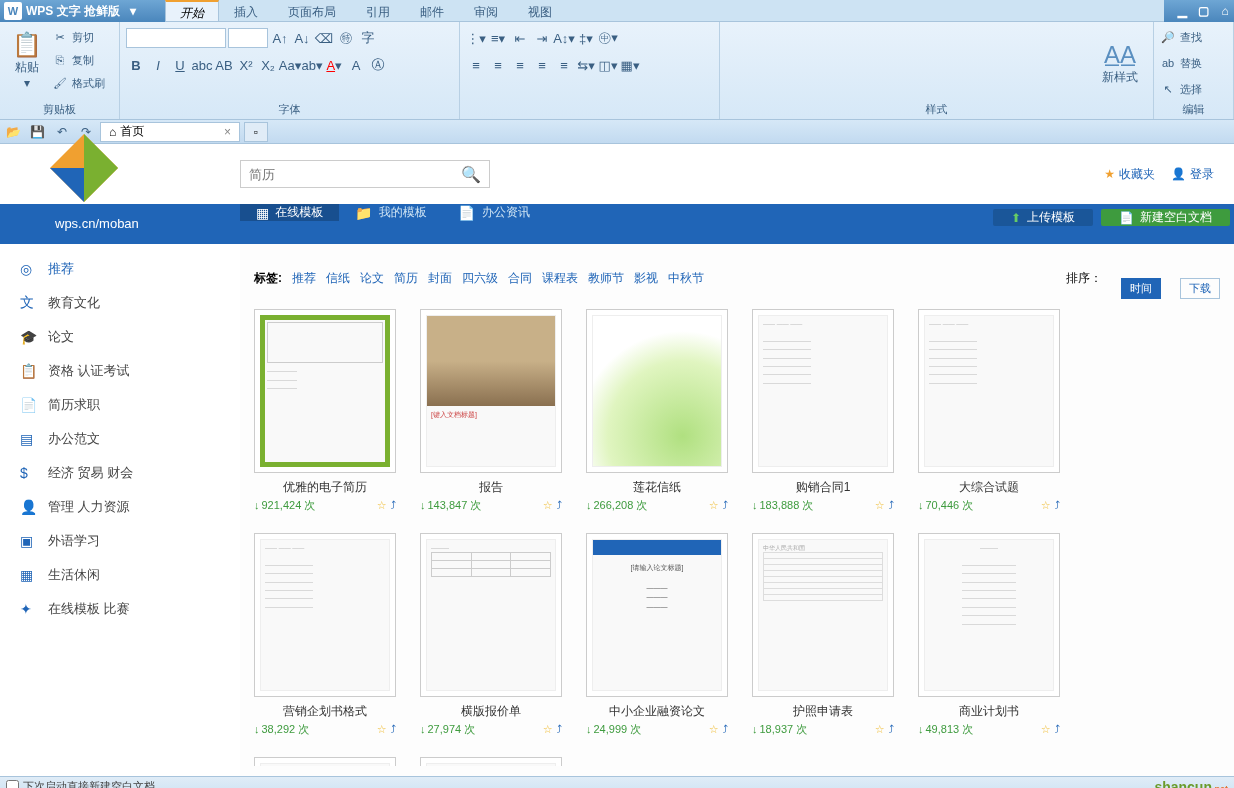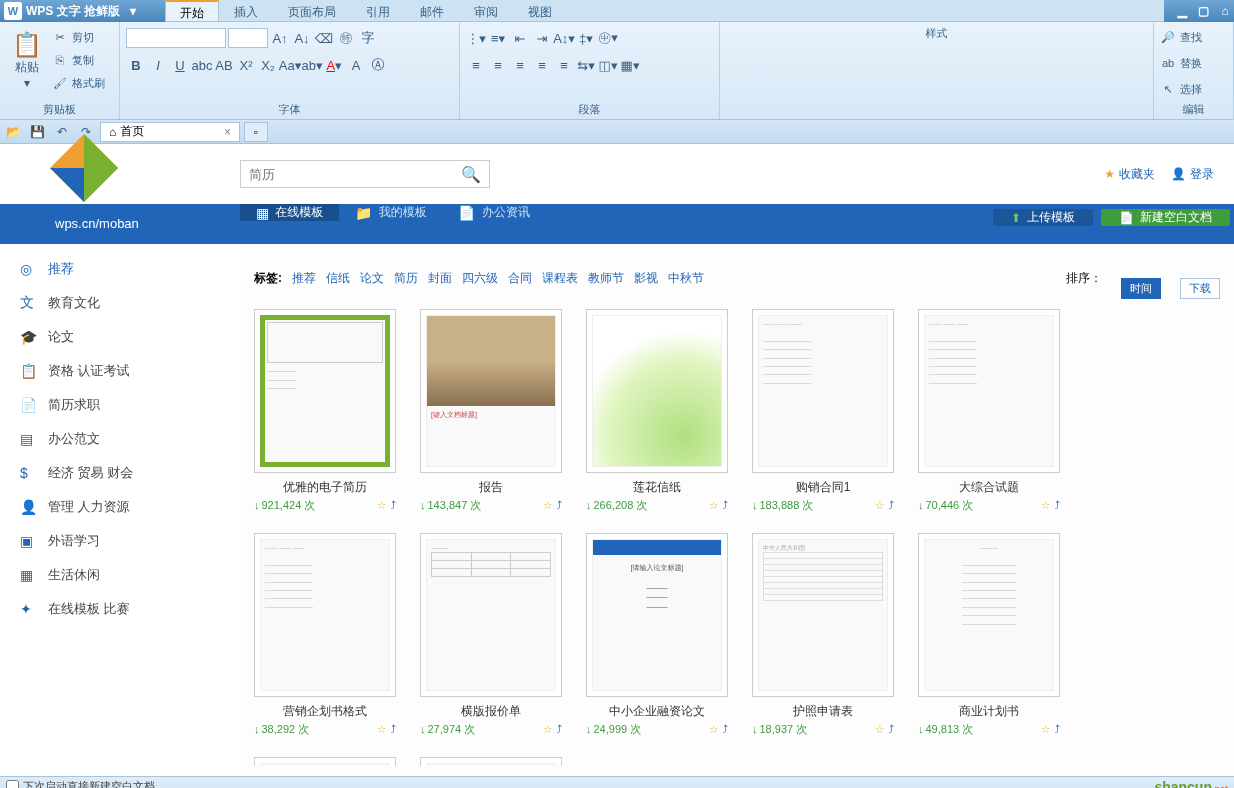--- a/index.html
+++ b/index.html
@@ -17,7 +17,7 @@
 .menutabs { height: 22px; background: #cde3f3; display: flex; align-items: stretch; border-bottom: 1px solid #a8c4dc; position: absolute; top: 0; left: 165px; right: 70px; }
 .titlebar-wrap { position: relative; }
 .menutabs .mtab { padding: 3px 14px 0; color: #3a5f82; cursor: pointer; border: 1px solid transparent; border-bottom: none; }
-.menutabs .mtab.active { background: #e8f2fb; border-color: #a8c4dc; border-top: 2px solid #f0a030; color: #000; }
+.menutabs .mtab.active { background: #e8f2fb; border-color: #a8c4dc; border-top: 2px solid #f0a030; color: #000; font-style: italic; }
 
 
 .ribbon { height: 98px; background: linear-gradient(#e8f2fb, #d6e8f7); border-bottom: 1px solid #a8c4dc; display: flex; }

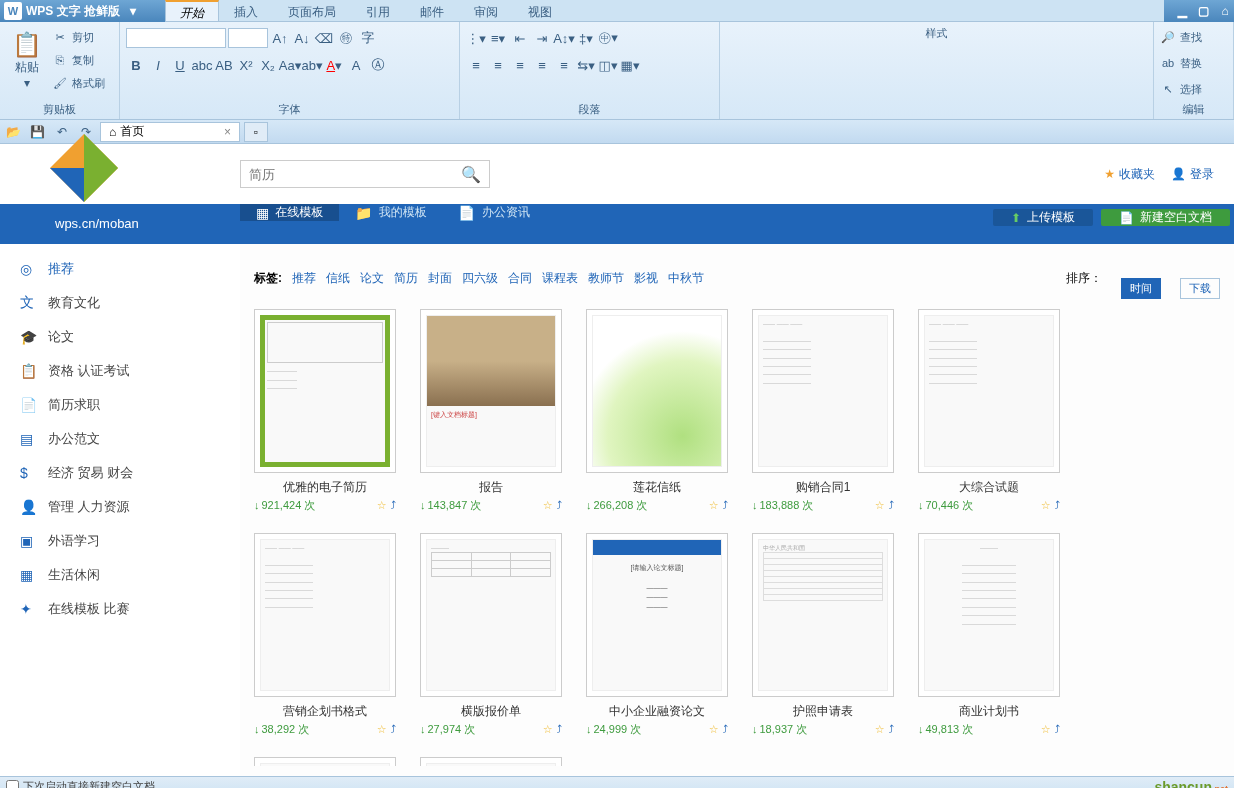--- a/index.html
+++ b/index.html
@@ -213,6 +213,12 @@
   </div>
 
   <div class="rgroup" style="flex:1">
+    <div class="gcontent" style="justify-content:flex-end;align-items:center;padding-right:6px">
+      <div class="bigbtn">
+        <span class="bicon" style="color:#5a8fc0">A̲A̲</span>
+        <span>新样式</span>
+      </div>
+    </div>
     <div class="glabel">样式</div>
   </div>
 

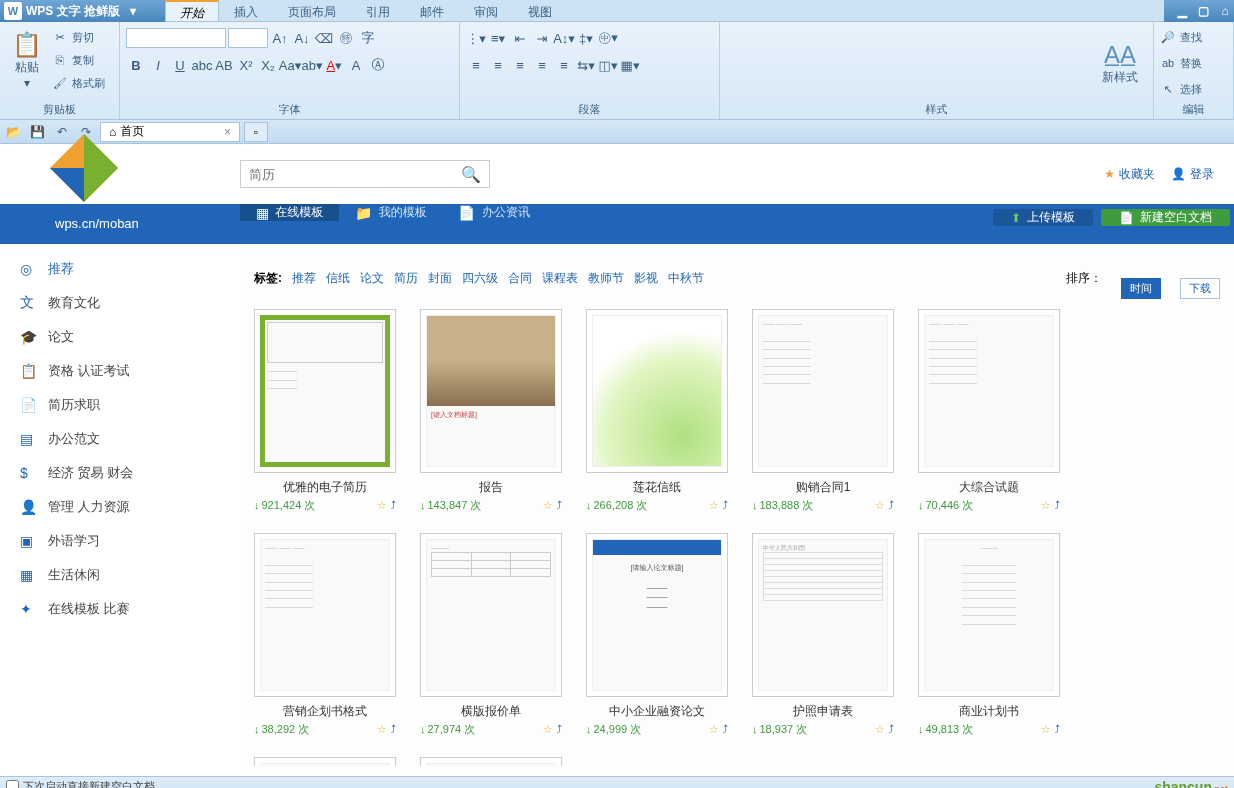--- a/index.html
+++ b/index.html
@@ -209,7 +209,6 @@
         <span class="toolicon">▦▾</span>
       </div>
     </div>
-    <div class="glabel">段落</div>
   </div>
 
   <div class="rgroup" style="flex:1">

